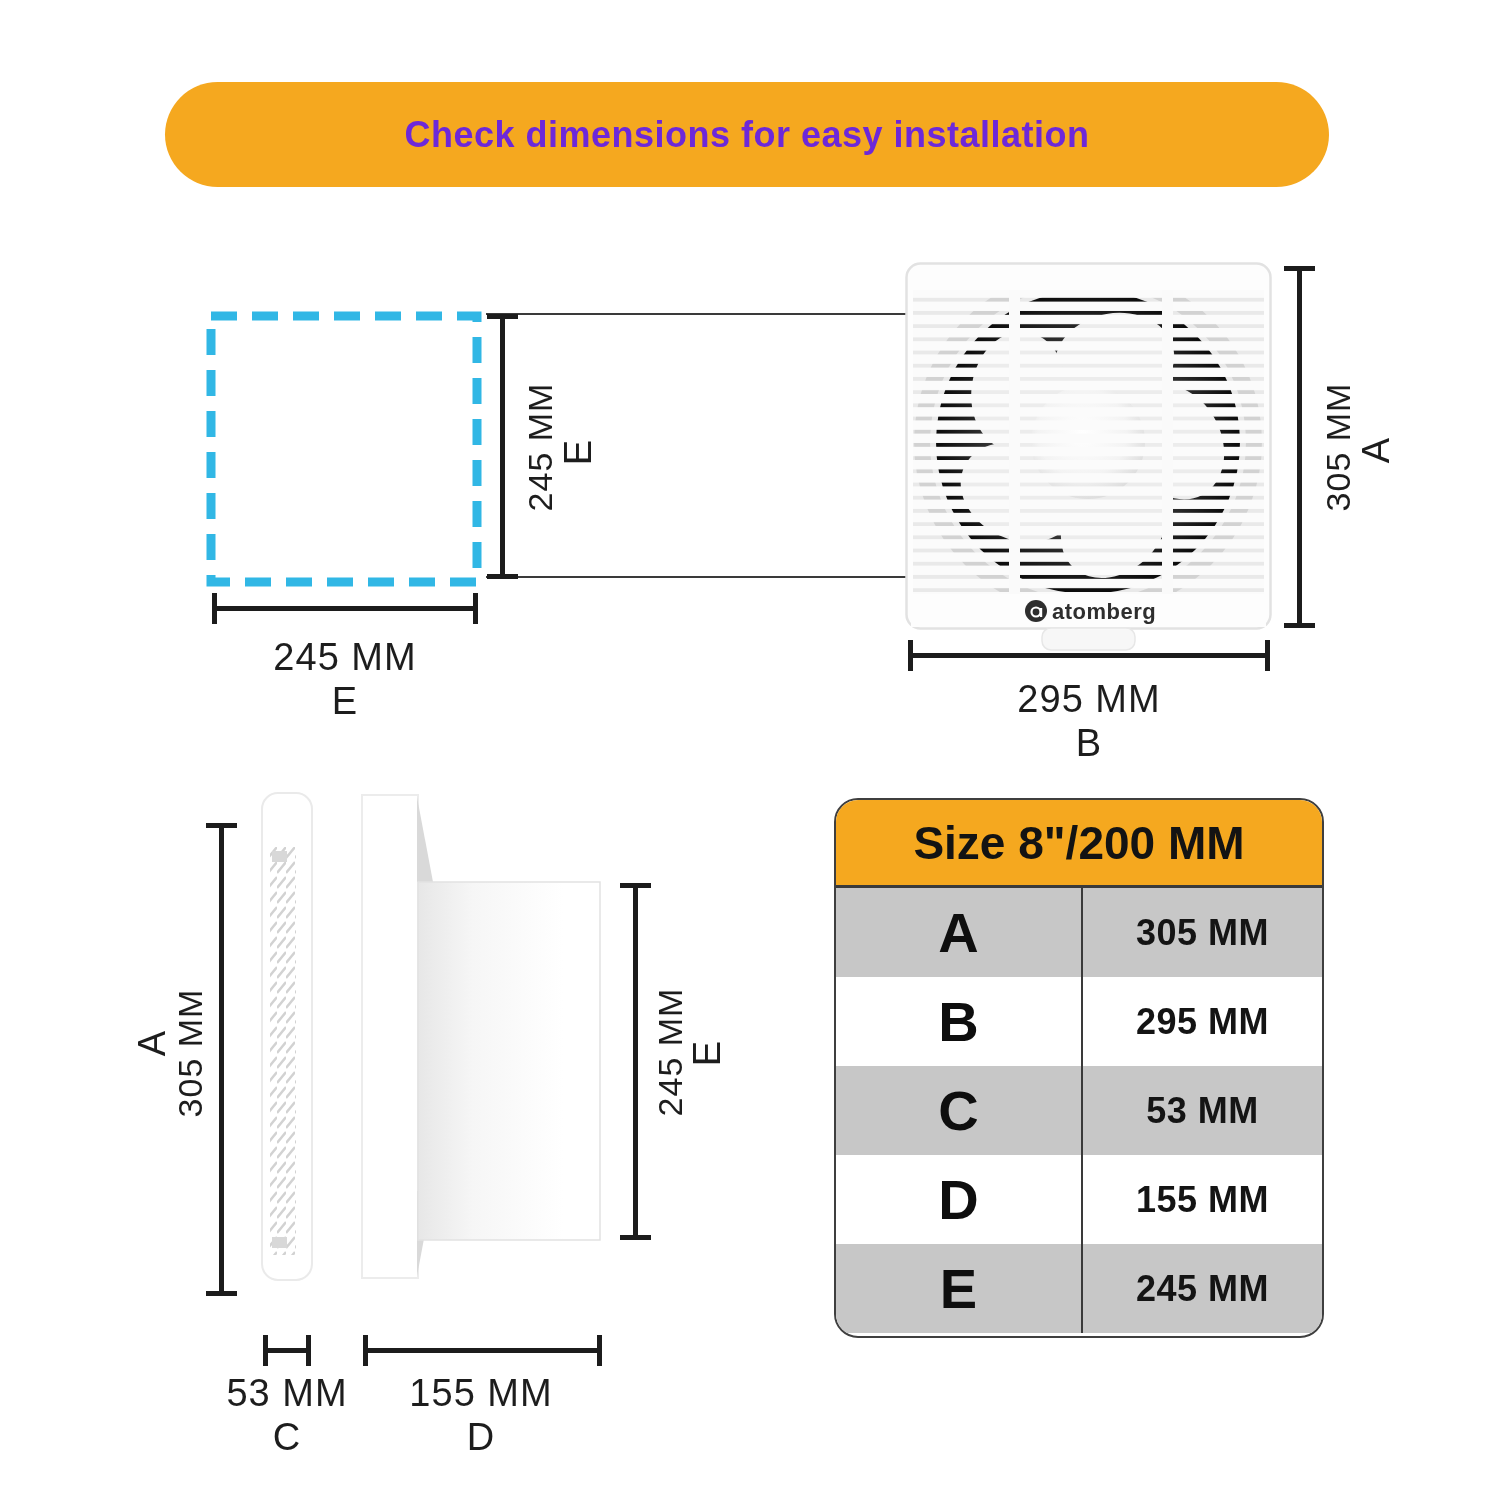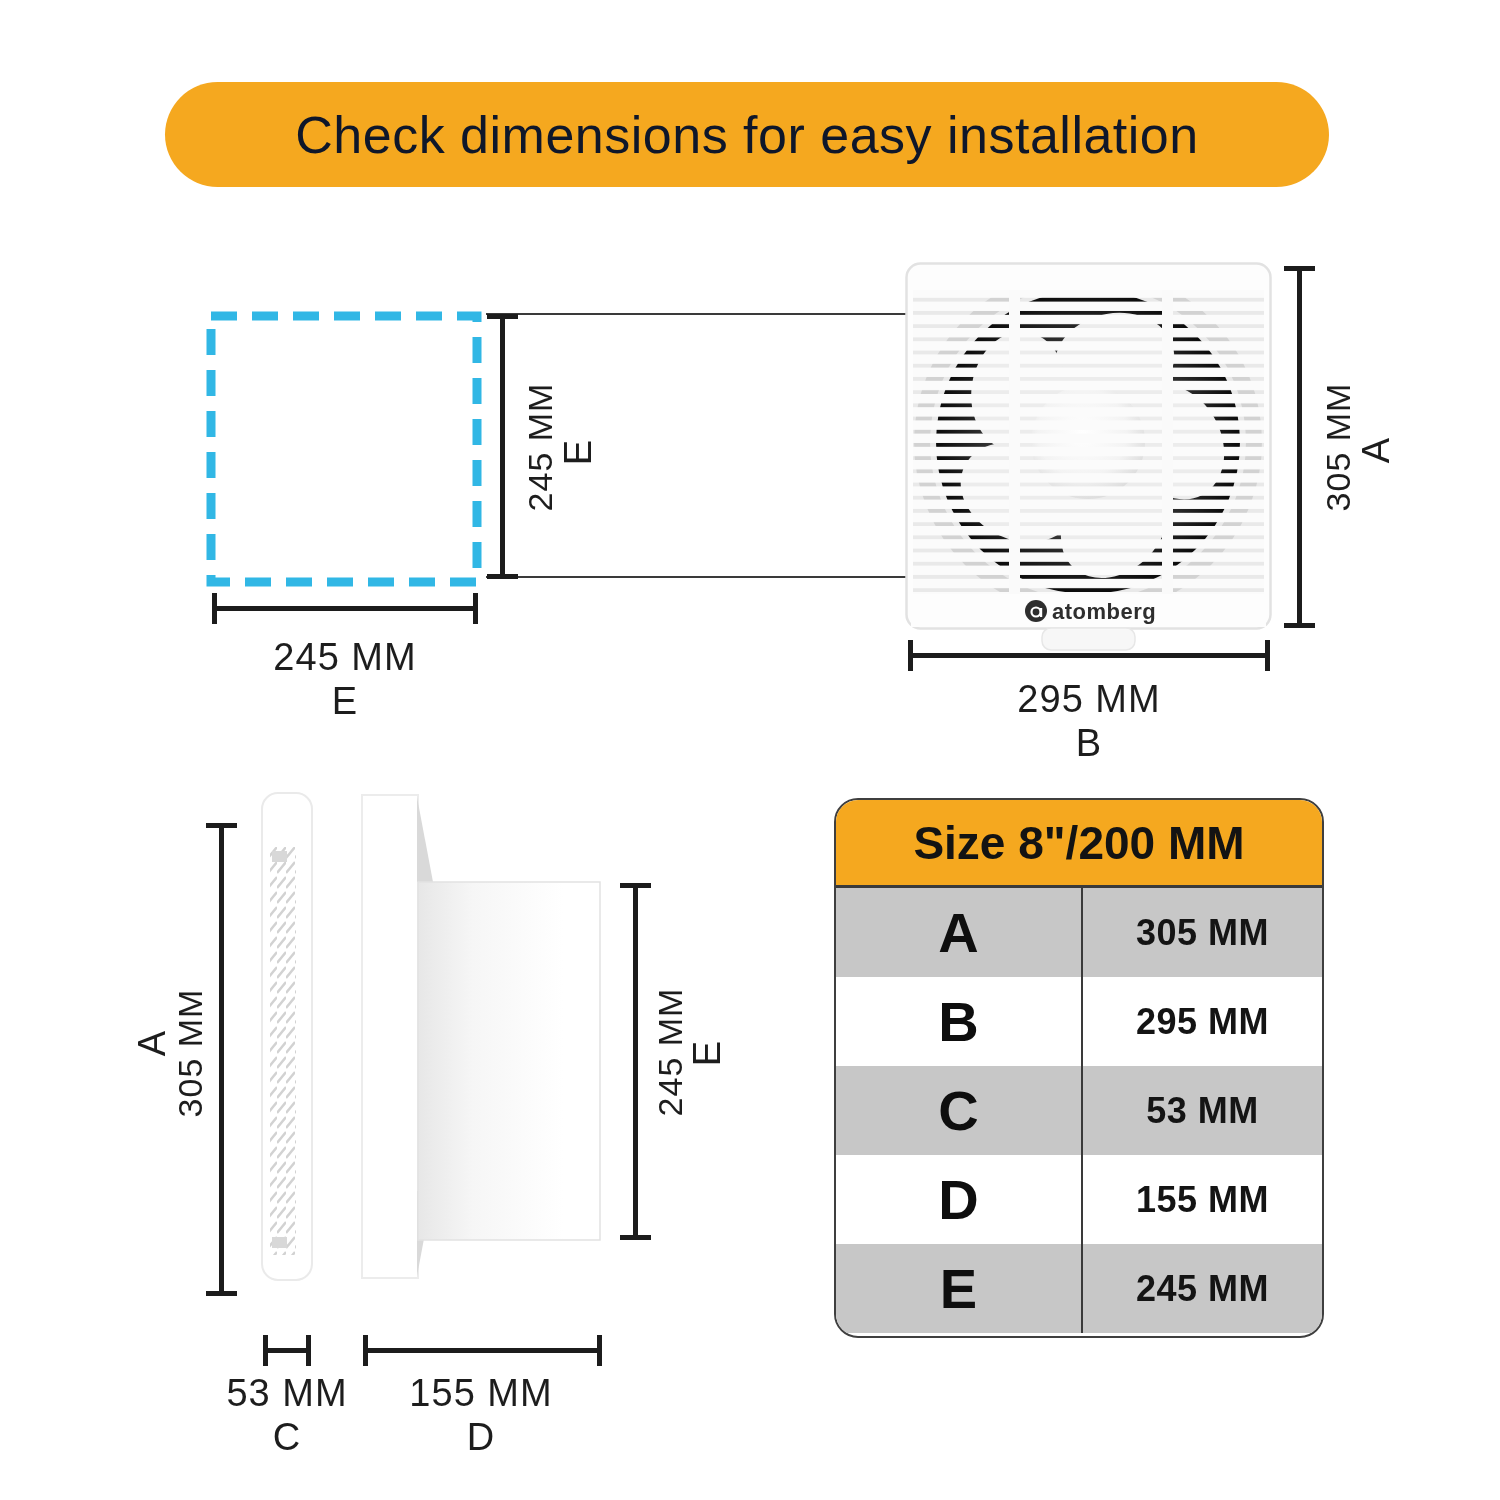--- a/index.html
+++ b/index.html
@@ -19,7 +19,7 @@
     background:var(--accent);border-radius:53px;
     display:flex;align-items:center;justify-content:center;
   }
-  .banner span{font-size:52px;font-weight:400;color:#0f172a;letter-spacing:.5px;}
+  .banner span{font-size:36px;font-weight:700;color:#6d28d9;letter-spacing:.5px;}
   
   .dim{position:absolute;background:var(--line);}
   .dim .cap{position:absolute;background:var(--line);}

